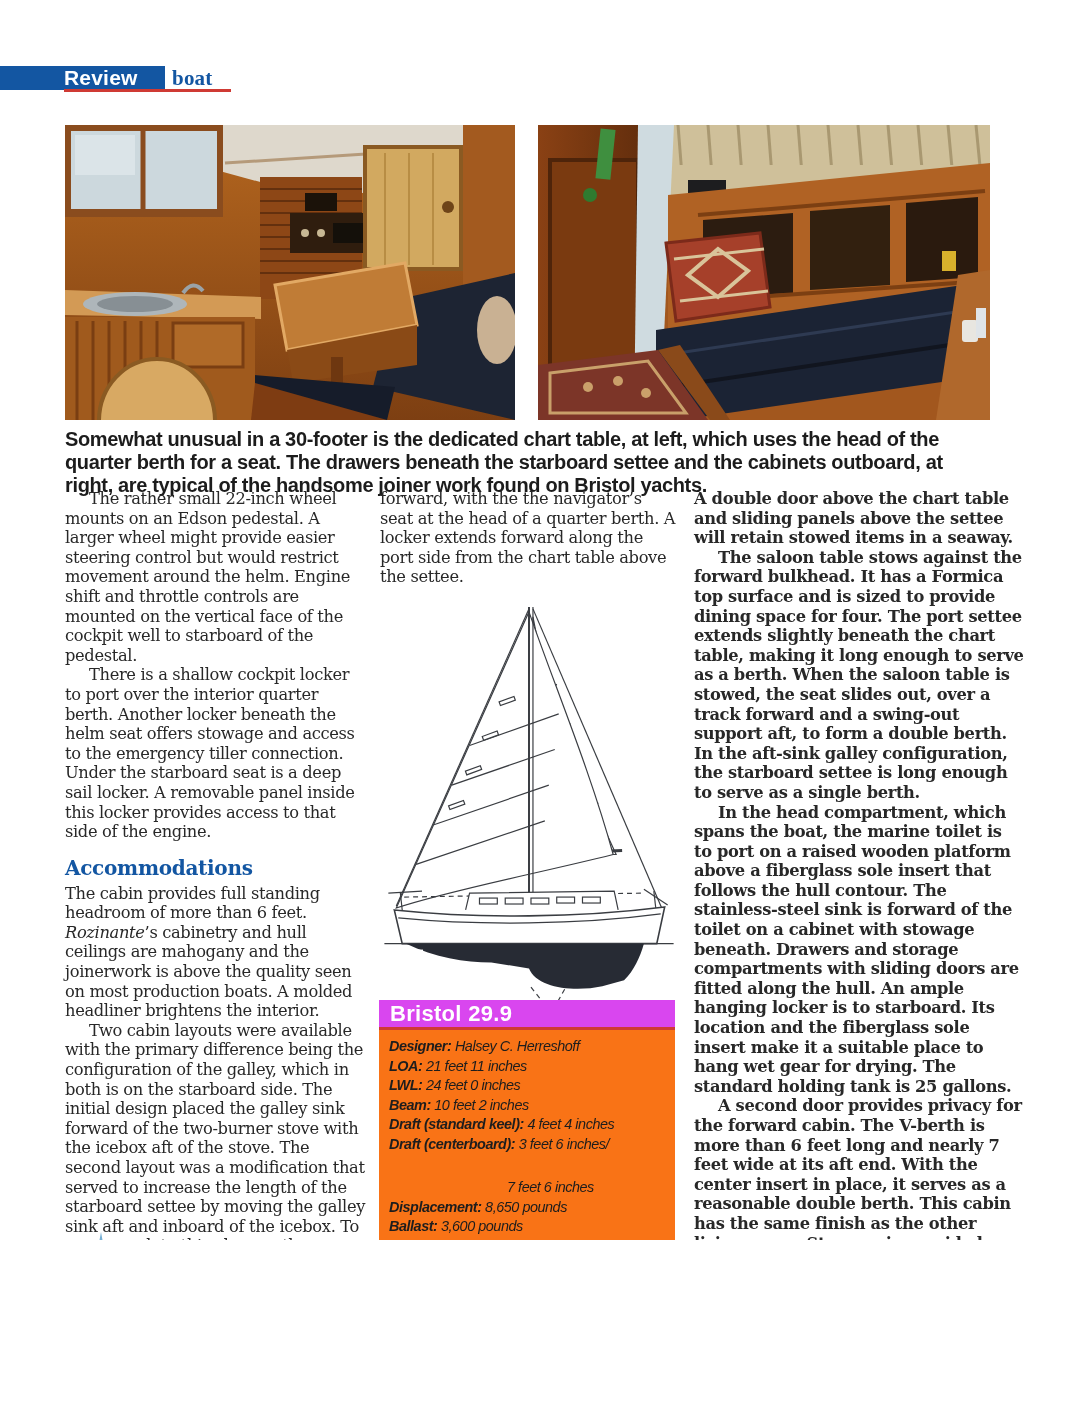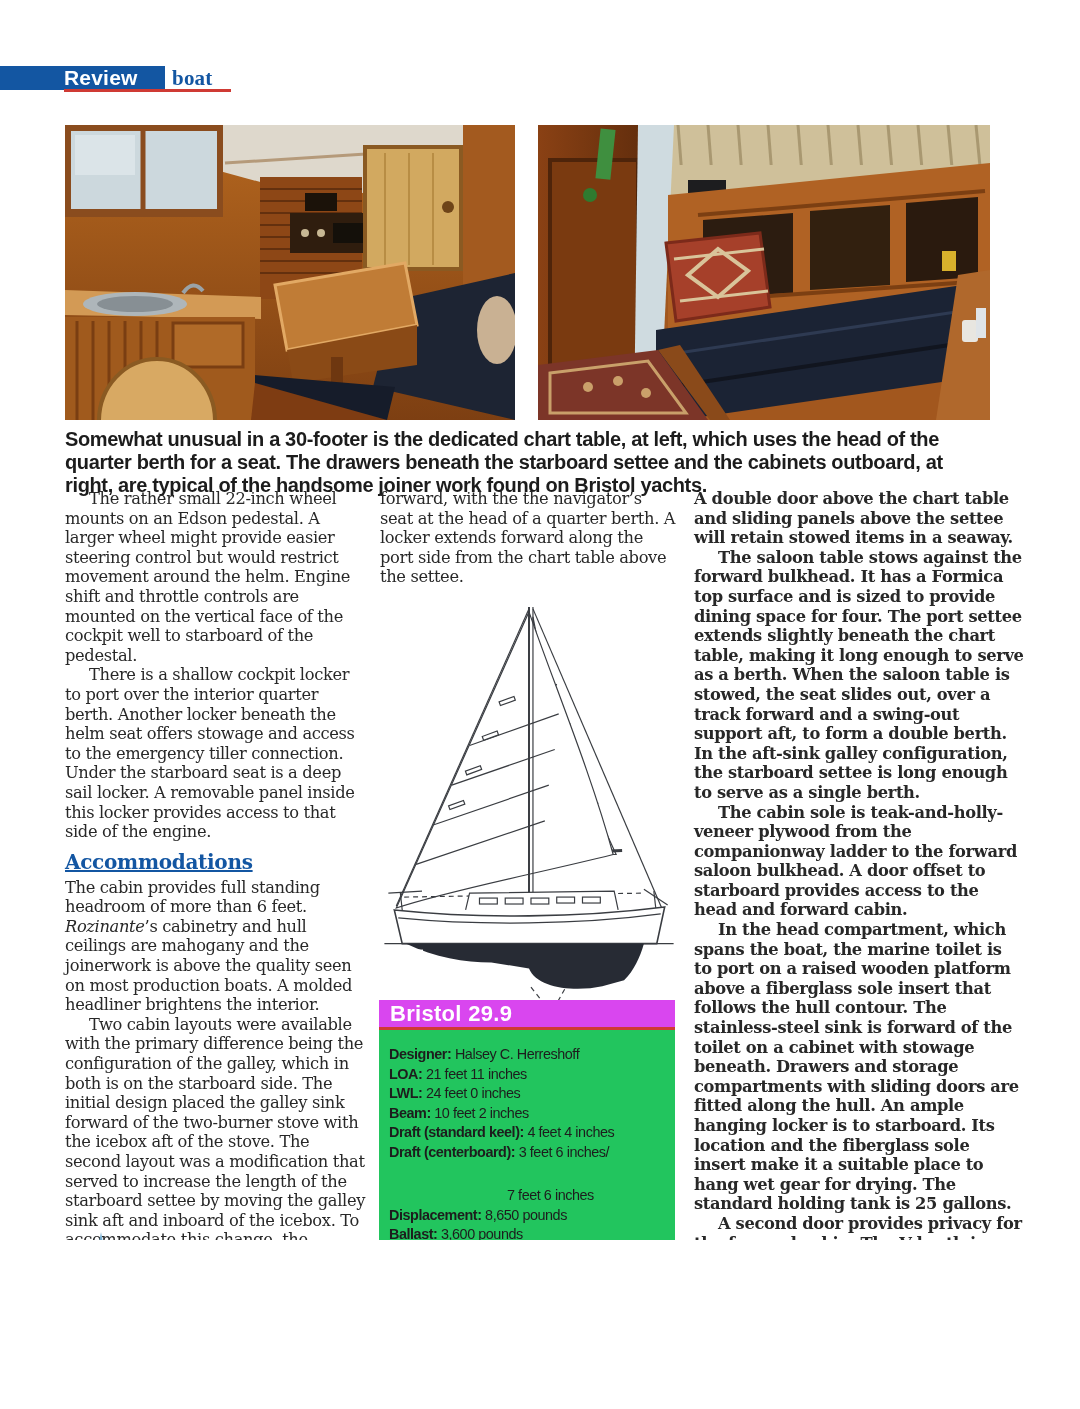--- a/index.html
+++ b/index.html
@@ -244,7 +244,6 @@
   <div class="col col3">
     <p>A double door above the chart table and sliding panels above the settee will retain stowed items in a seaway.</p>
     <p class="ind">The saloon table stows against the forward bulkhead. It has a Formica top surface and is sized to provide dining space for four. The port settee extends slightly beneath the chart table, making it long enough to serve as a berth. When the saloon table is stowed, the seat slides out, over a track forward and a swing-out support aft, to form a double berth. In the aft-sink galley configuration, the starboard settee is long enough to serve as a single berth.</p>
-    <p class="ind">The cabin sole is teak-and-holly-veneer plywood from the companionway ladder to the forward saloon bulkhead. A door offset to starboard provides access to the head and forward cabin.</p>
     <p class="ind">In the head compartment, which spans the boat, the marine toilet is to port on a raised wooden platform above a fiberglass sole insert that follows the hull contour. The stainless-steel sink is forward of the toilet on a cabinet with stowage beneath. Drawers and storage compartments with sliding doors are fitted along the hull. An ample hanging locker is to starboard. Its location and the fiberglass sole insert make it a suitable place to hang wet gear for drying. The standard holding tank is 25 gallons.</p>
     <p class="ind">A second door provides privacy for the forward cabin. The V-berth is more than 6 feet long and nearly 7 feet wide at its aft end. With the center insert in place, it serves as a reasonable double berth. This cabin has the same finish as the other living areas. Stowage is provided along the sides, enclosed behind sliding doors.</p>
   </div>

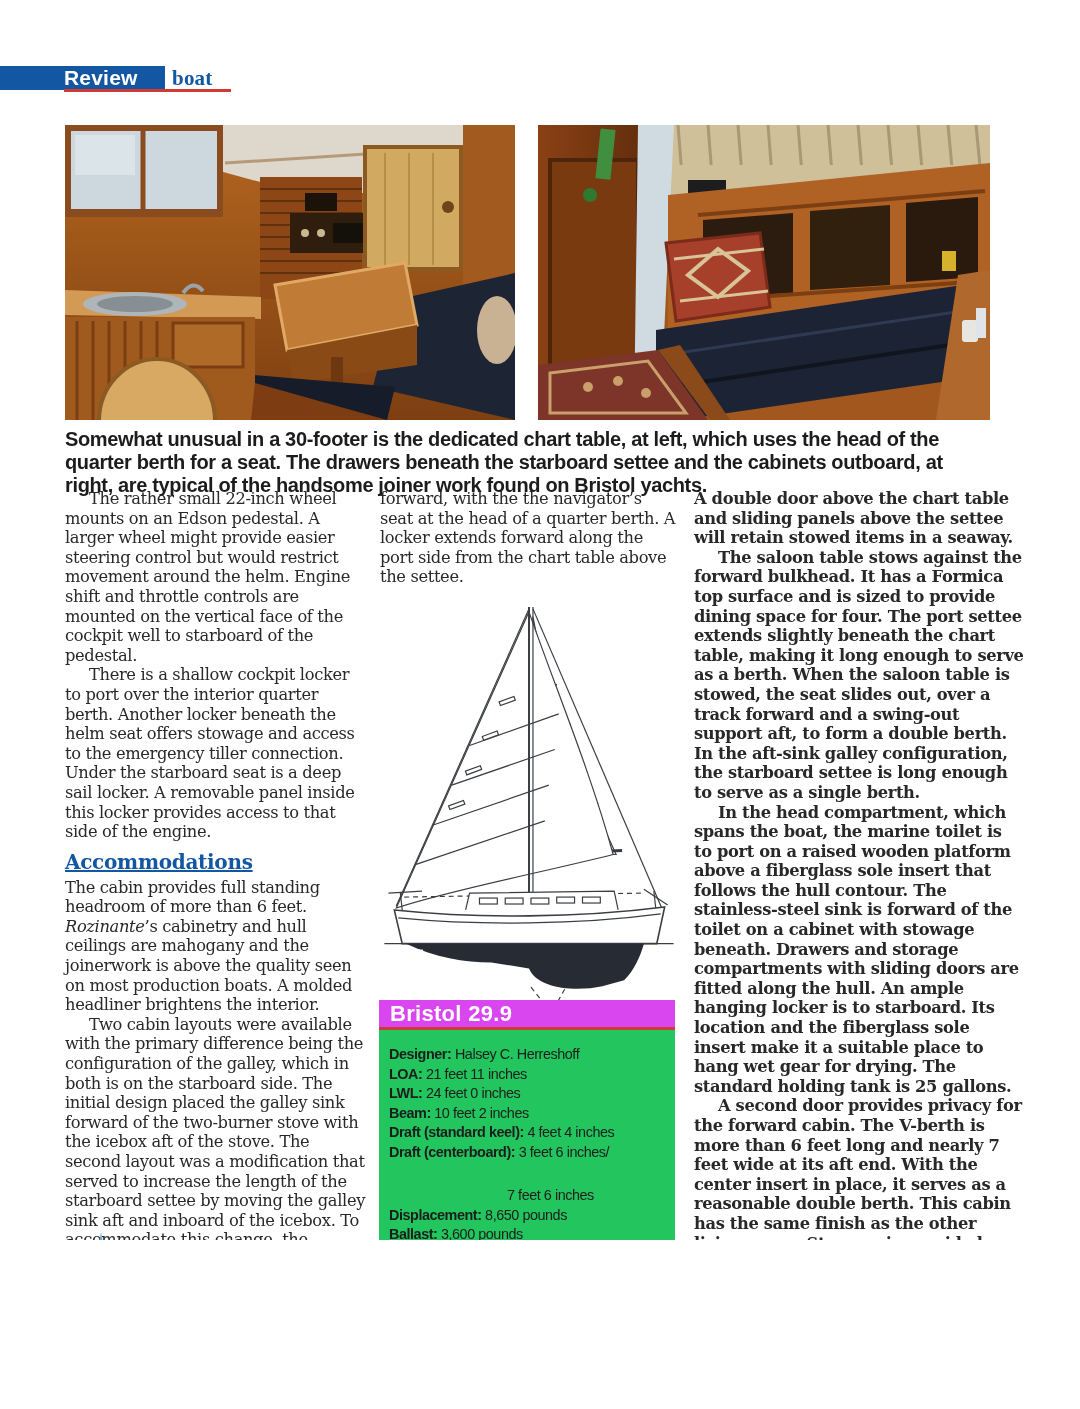--- a/index.html
+++ b/index.html
@@ -26,8 +26,8 @@
   .col1{left:65px;width:302px;}
   .col2{left:380px;width:298px;}
   .col3{left:694px;width:330px;font-weight:bold;}
-  .accom-heading{margin:9px 0 5px 0;font-size:20px;line-height:22px;font-weight:bold;
-        color:#1356a2;letter-spacing:-0.3px;text-decoration:underline;}
+  .accom-heading{margin:15px 0 5px 0;font-size:20px;line-height:22px;font-weight:bold;
+        color:#1356a2;letter-spacing:-0.3px;}
   .ital{font-style:italic;}
   
   .boat-drawing{display:block;margin:8px auto 0 auto;}

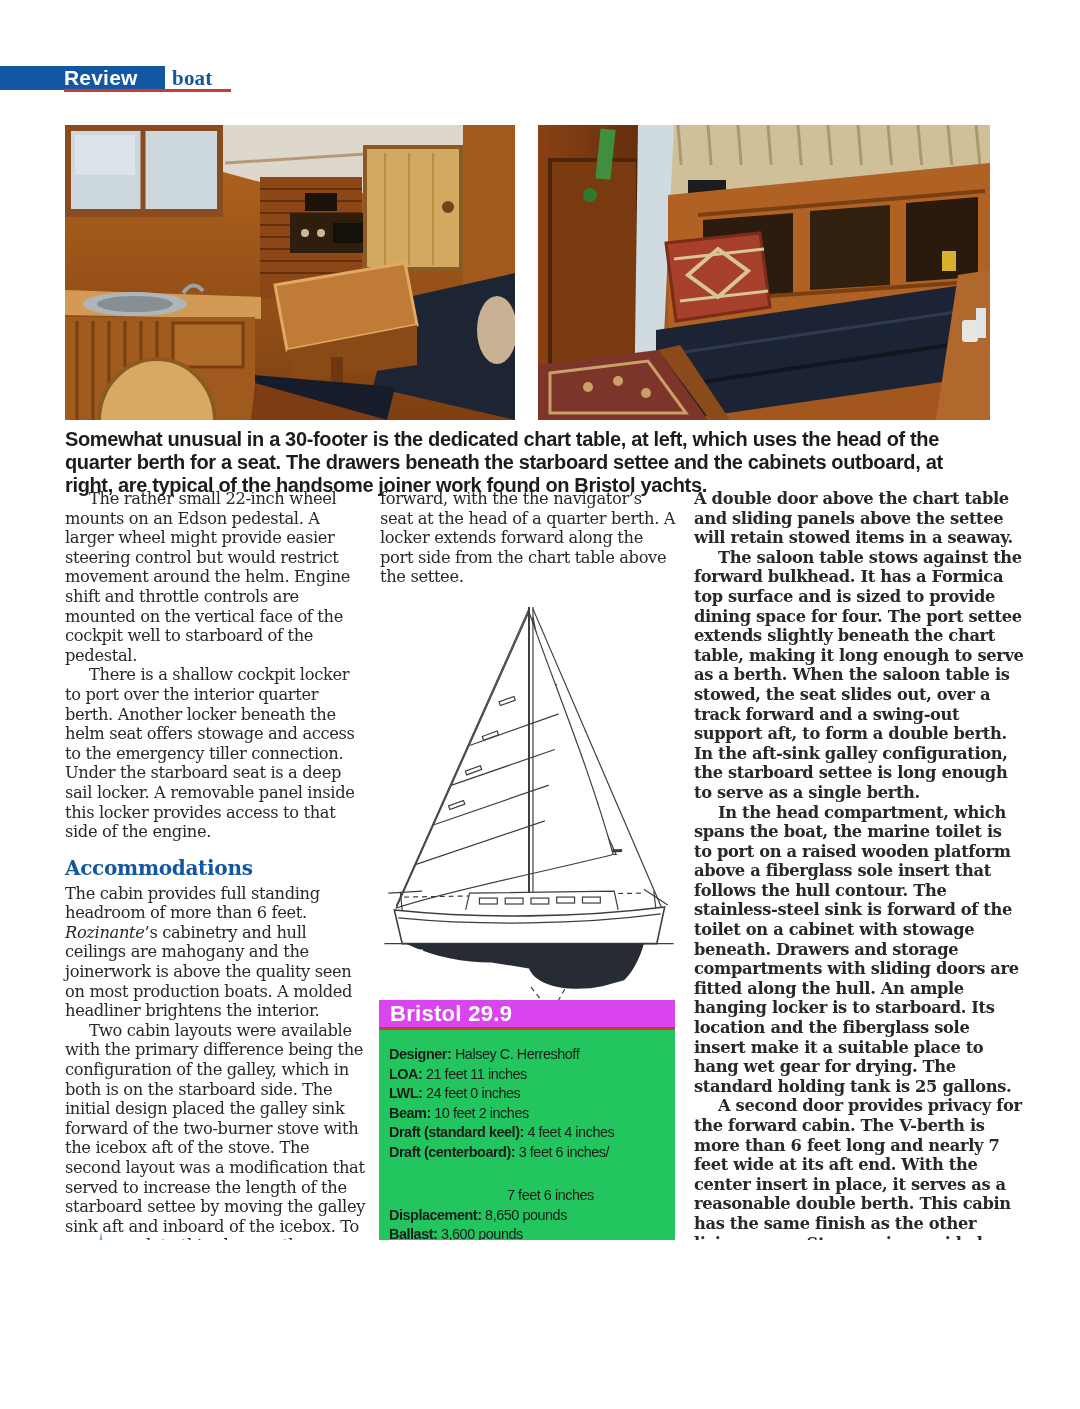--- a/index.html
+++ b/index.html
@@ -36,7 +36,7 @@
   .spec-title{background:#d946ef;border-bottom:3px solid #cf3a34;color:#ffffff;
         font-family:"Liberation Sans",sans-serif;font-weight:bold;font-size:22px;
         line-height:27px;padding-left:11px;letter-spacing:0.3px;}
-  .spec-body{background:#22c55e;padding:15px 10px 8px 10px;}
+  .spec-body{background:#f97316;padding:7px 10px 8px 10px;font-style:italic;}
   .spec-row{font-family:"Liberation Sans",sans-serif;font-size:14.4px;line-height:19.5px;
         color:#1d1d1d;letter-spacing:-0.45px;}
   .spec-row b{letter-spacing:-0.45px;}

